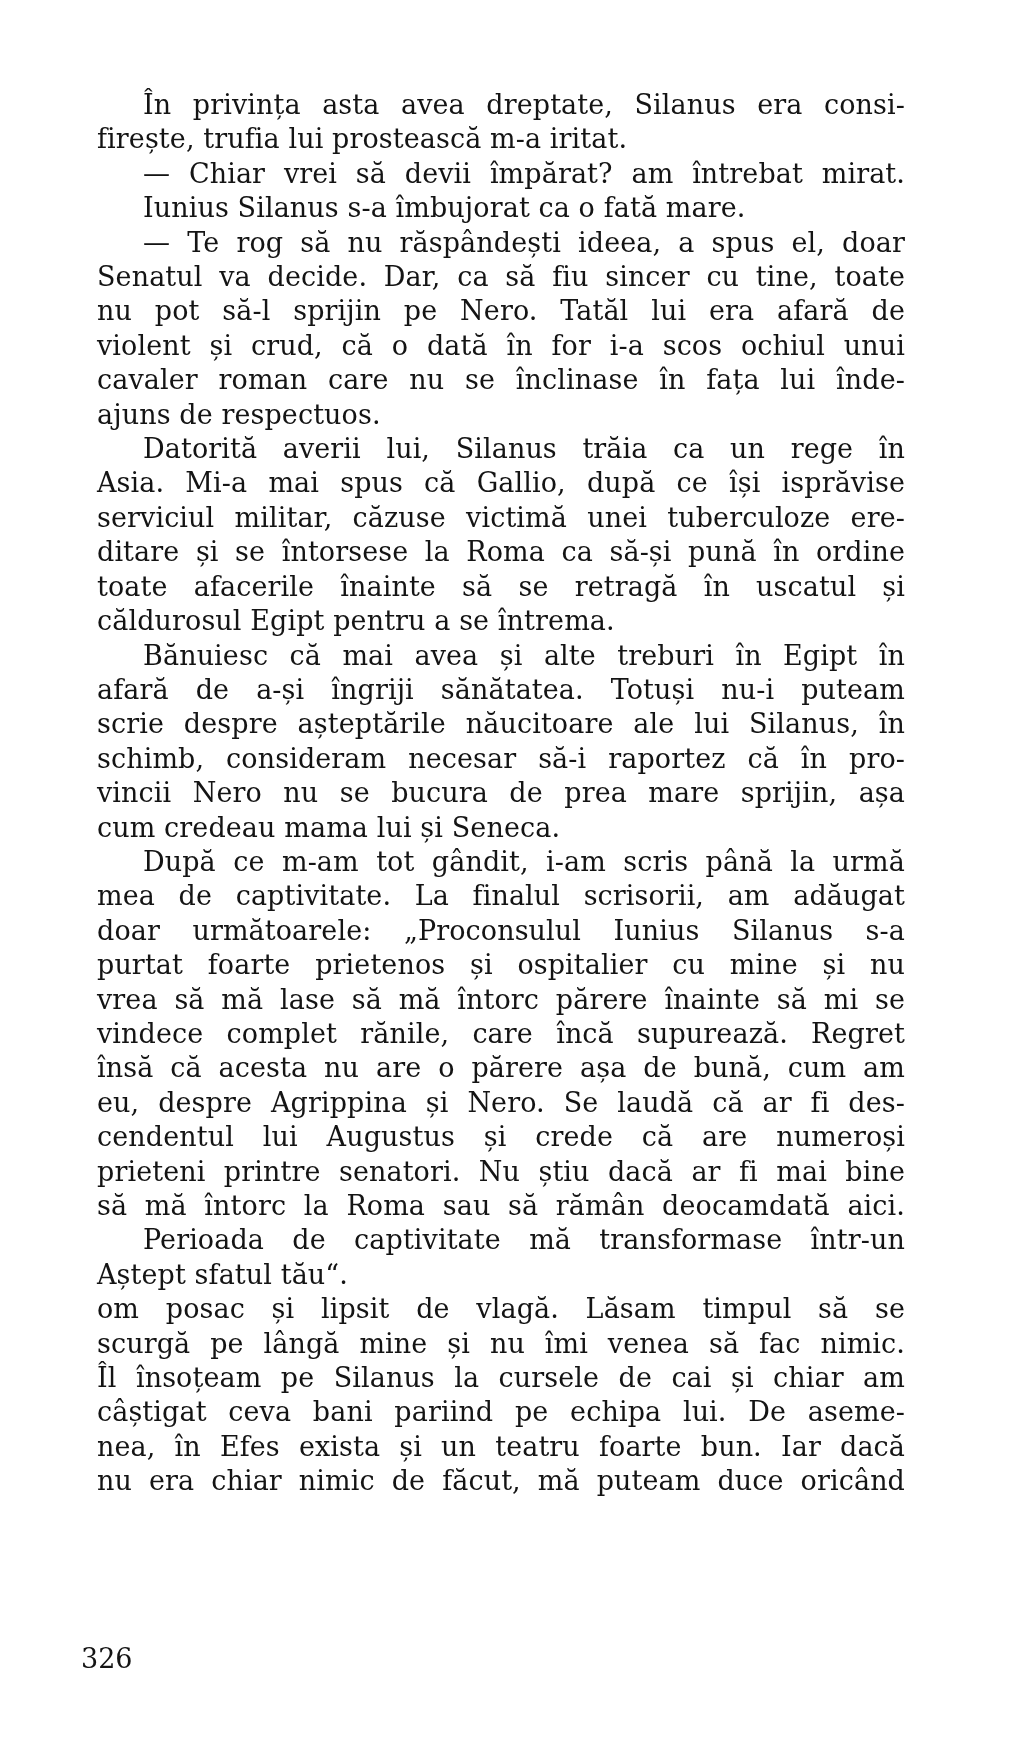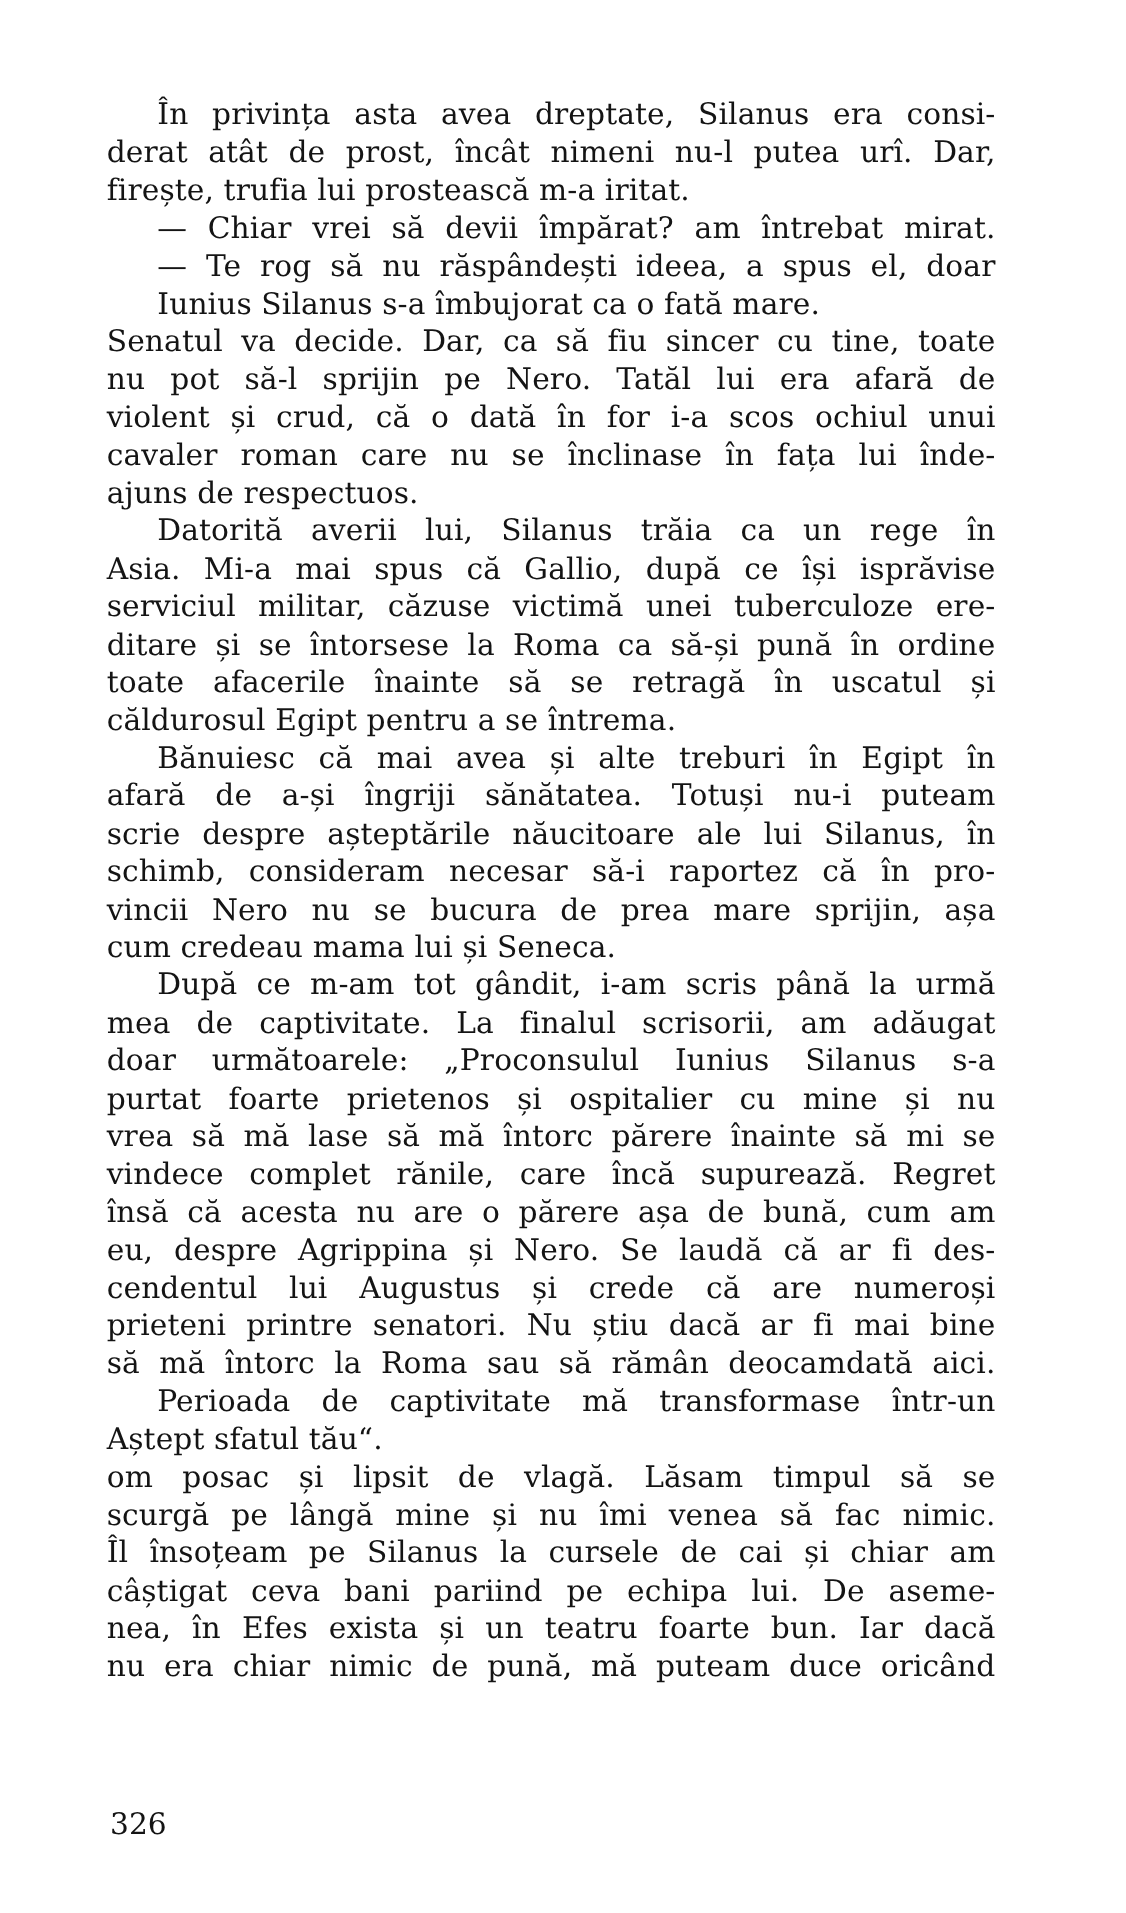--- a/index.html
+++ b/index.html
@@ -49,7 +49,6 @@
 
 <main class="page-text">
   <div class="ln ind">În privința asta avea dreptate, Silanus era consi-</div>
-  <div class="ln">derat atât de prost, încât nimeni nu-l putea urî. Dar,</div>
   <div class="ln end">firește, trufia lui prostească m-a iritat.</div>
   <div class="ln ind">— Chiar vrei să devii împărat? am întrebat mirat.</div>
   <div class="ln ind">— Te rog să nu răspândești ideea, a spus el, doar</div>

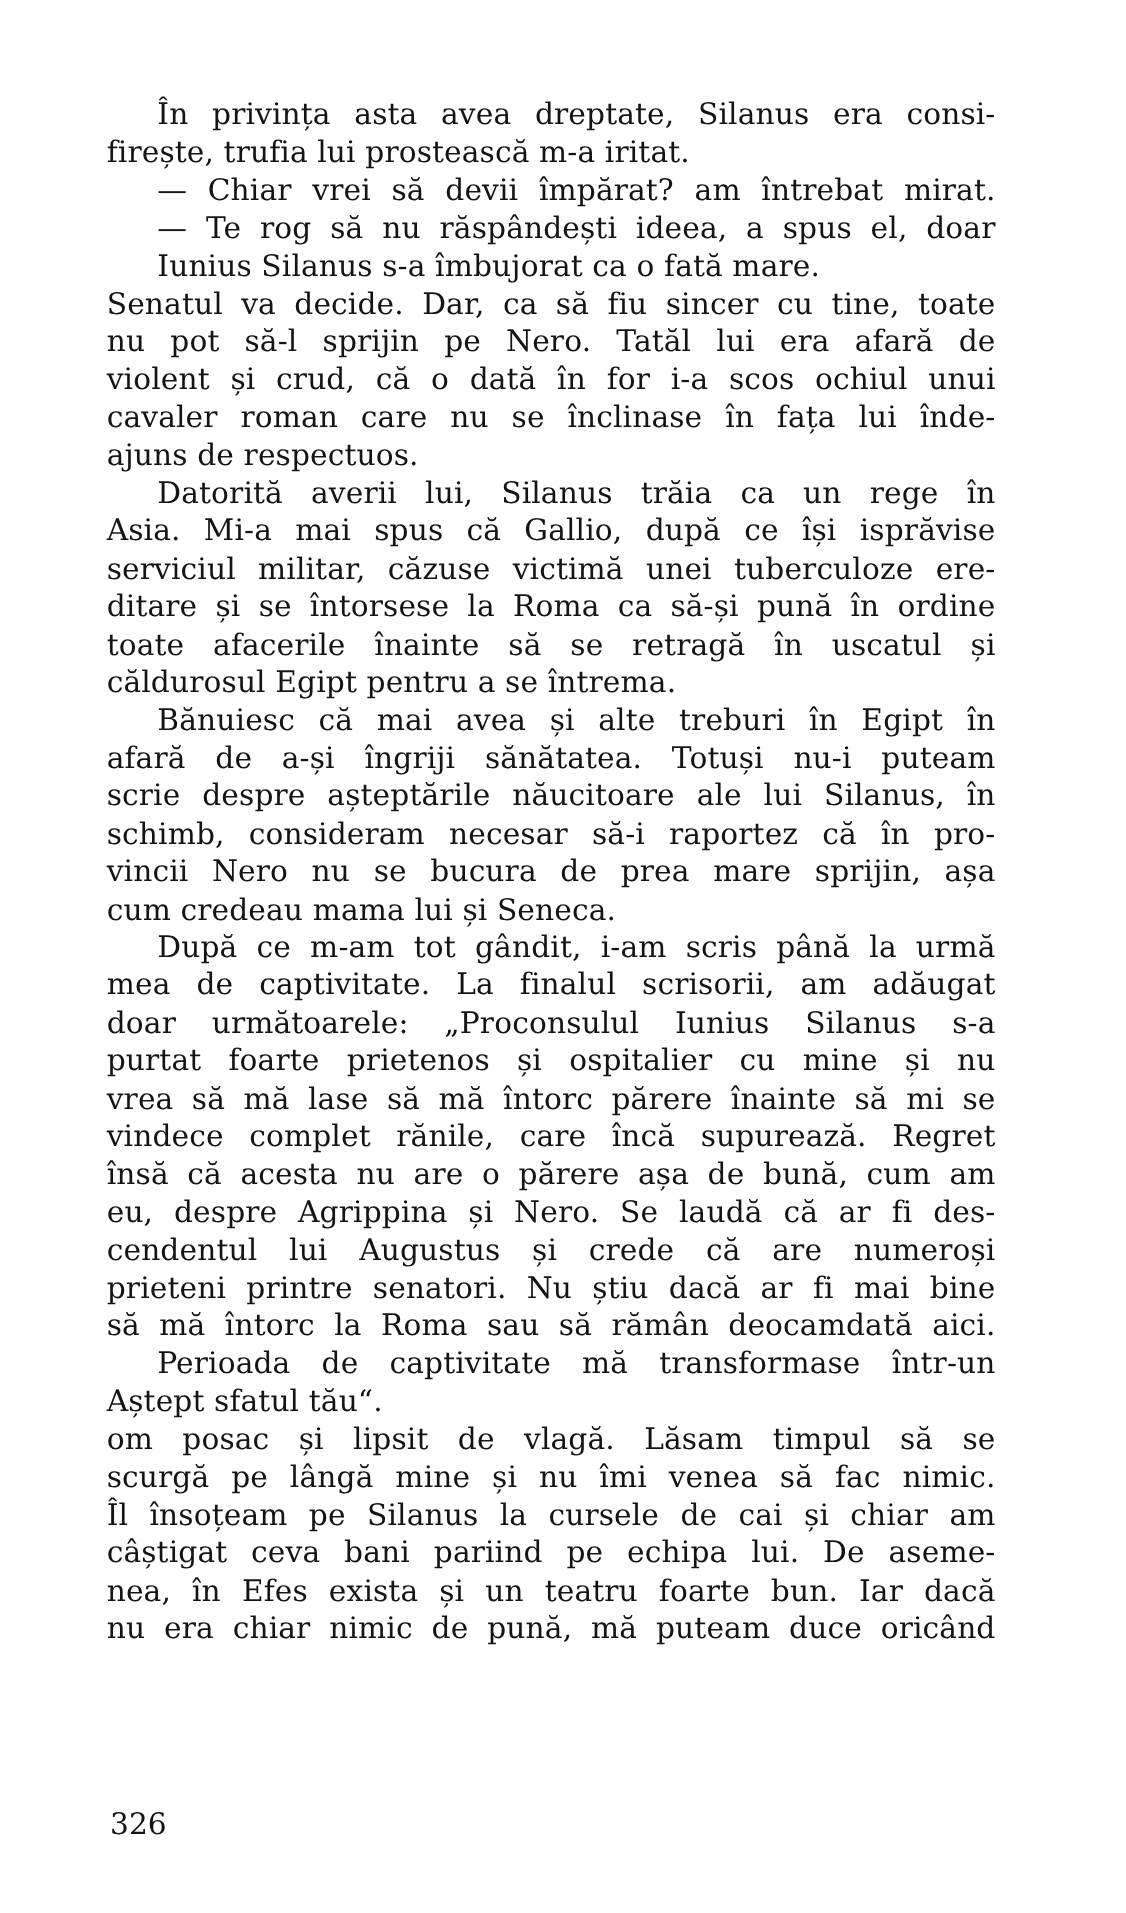--- a/index.html
+++ b/index.html
@@ -51,8 +51,8 @@
   <div class="ln ind">În privința asta avea dreptate, Silanus era consi-</div>
   <div class="ln end">firește, trufia lui prostească m-a iritat.</div>
   <div class="ln ind">— Chiar vrei să devii împărat? am întrebat mirat.</div>
+  <div class="ln ind end">Iunius Silanus s-a îmbujorat ca o fată mare.</div>
   <div class="ln ind">— Te rog să nu răspândești ideea, a spus el, doar</div>
-  <div class="ln ind end">Iunius Silanus s-a îmbujorat ca o fată mare.</div>
   <div class="ln">Senatul va decide. Dar, ca să fiu sincer cu tine, toate</div>
   <div class="ln">nu pot să-l sprijin pe Nero. Tatăl lui era afară de</div>
   <div class="ln">violent și crud, că o dată în for i-a scos ochiul unui</div>

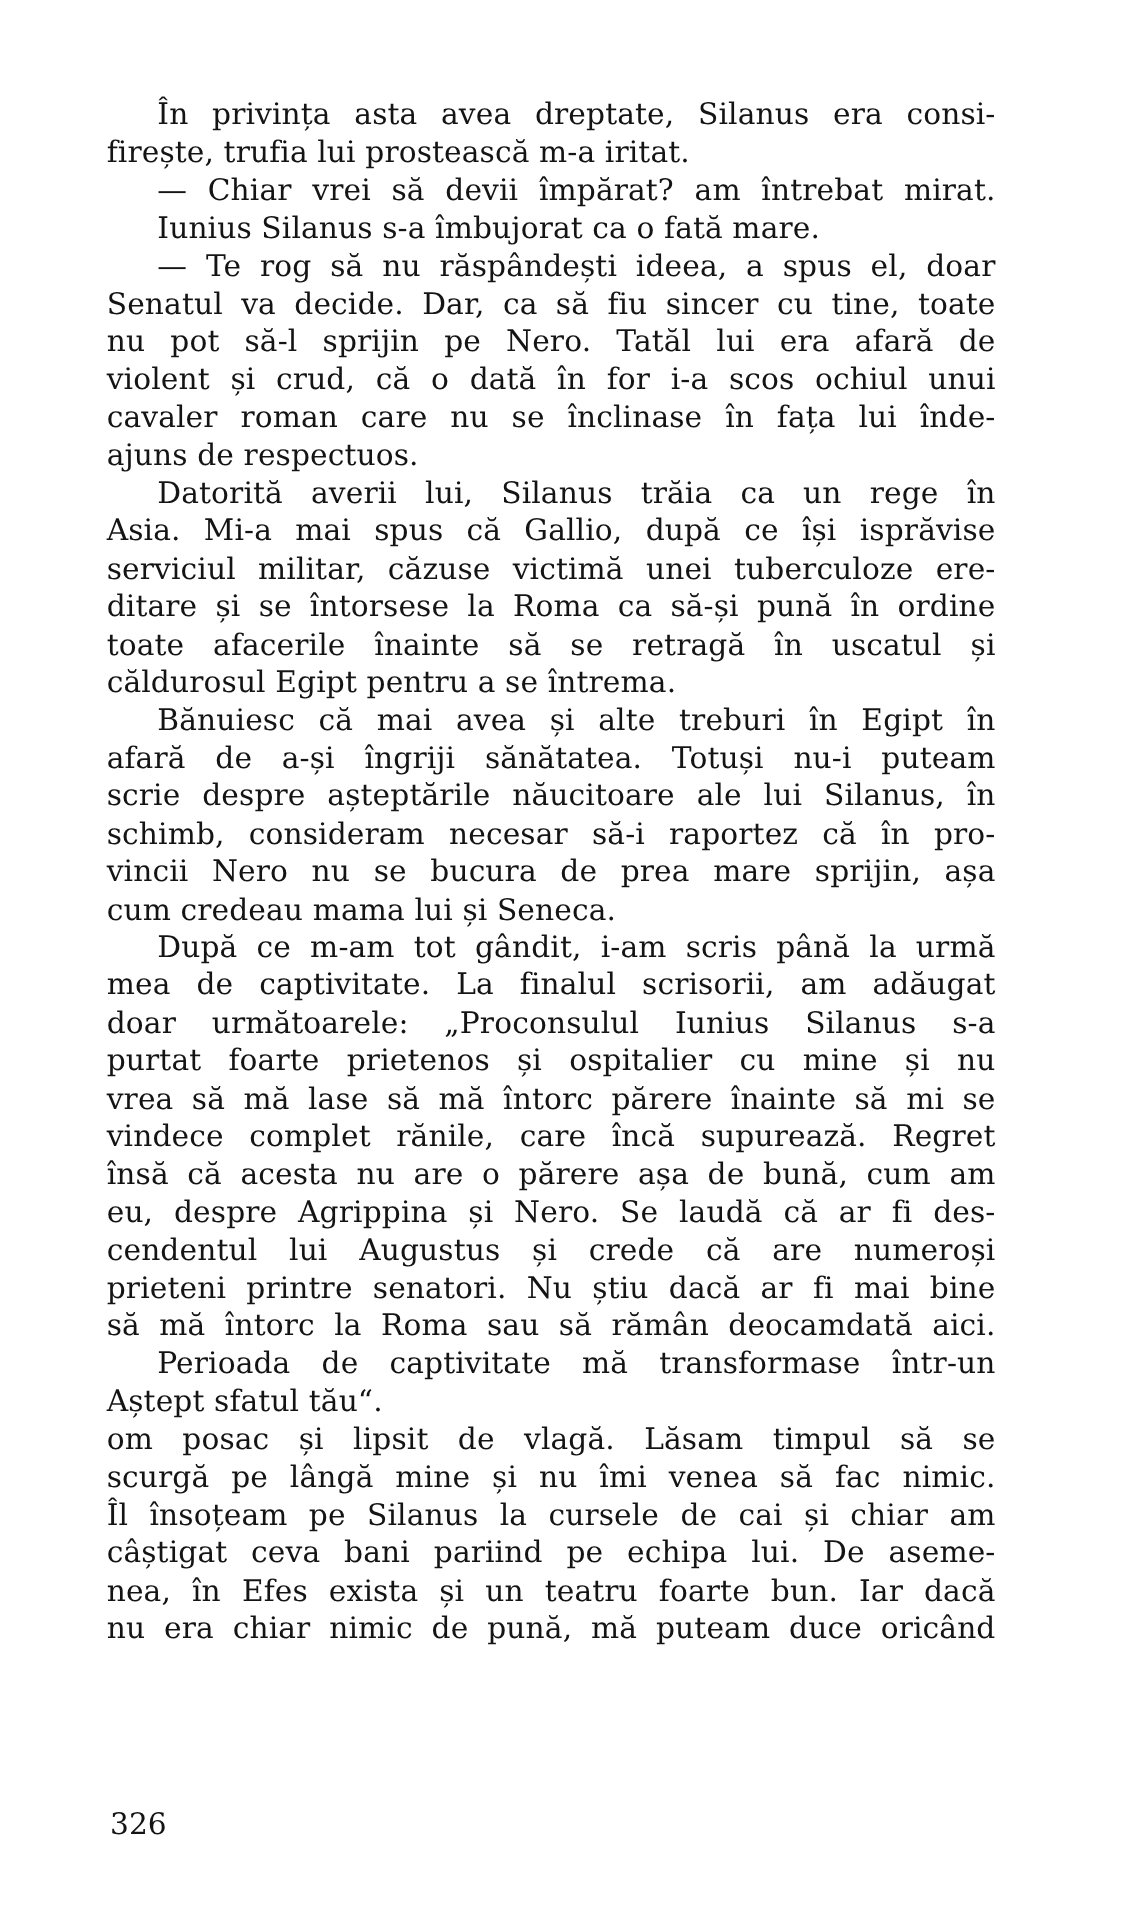--- a/index.html
+++ b/index.html
@@ -88,7 +88,7 @@
   <div class="ln">Îl însoțeam pe Silanus la cursele de cai și chiar am</div>
   <div class="ln">câștigat ceva bani pariind pe echipa lui. De aseme-</div>
   <div class="ln">nea, în Efes exista și un teatru foarte bun. Iar dacă</div>
-  <div class="ln">nu era chiar nimic de pună, mă puteam duce oricând</div>
+  <div class="ln">nu era chiar nimic de făcut, mă puteam duce oricând</div>
 </main>
 
 <div class="page-num">326</div>

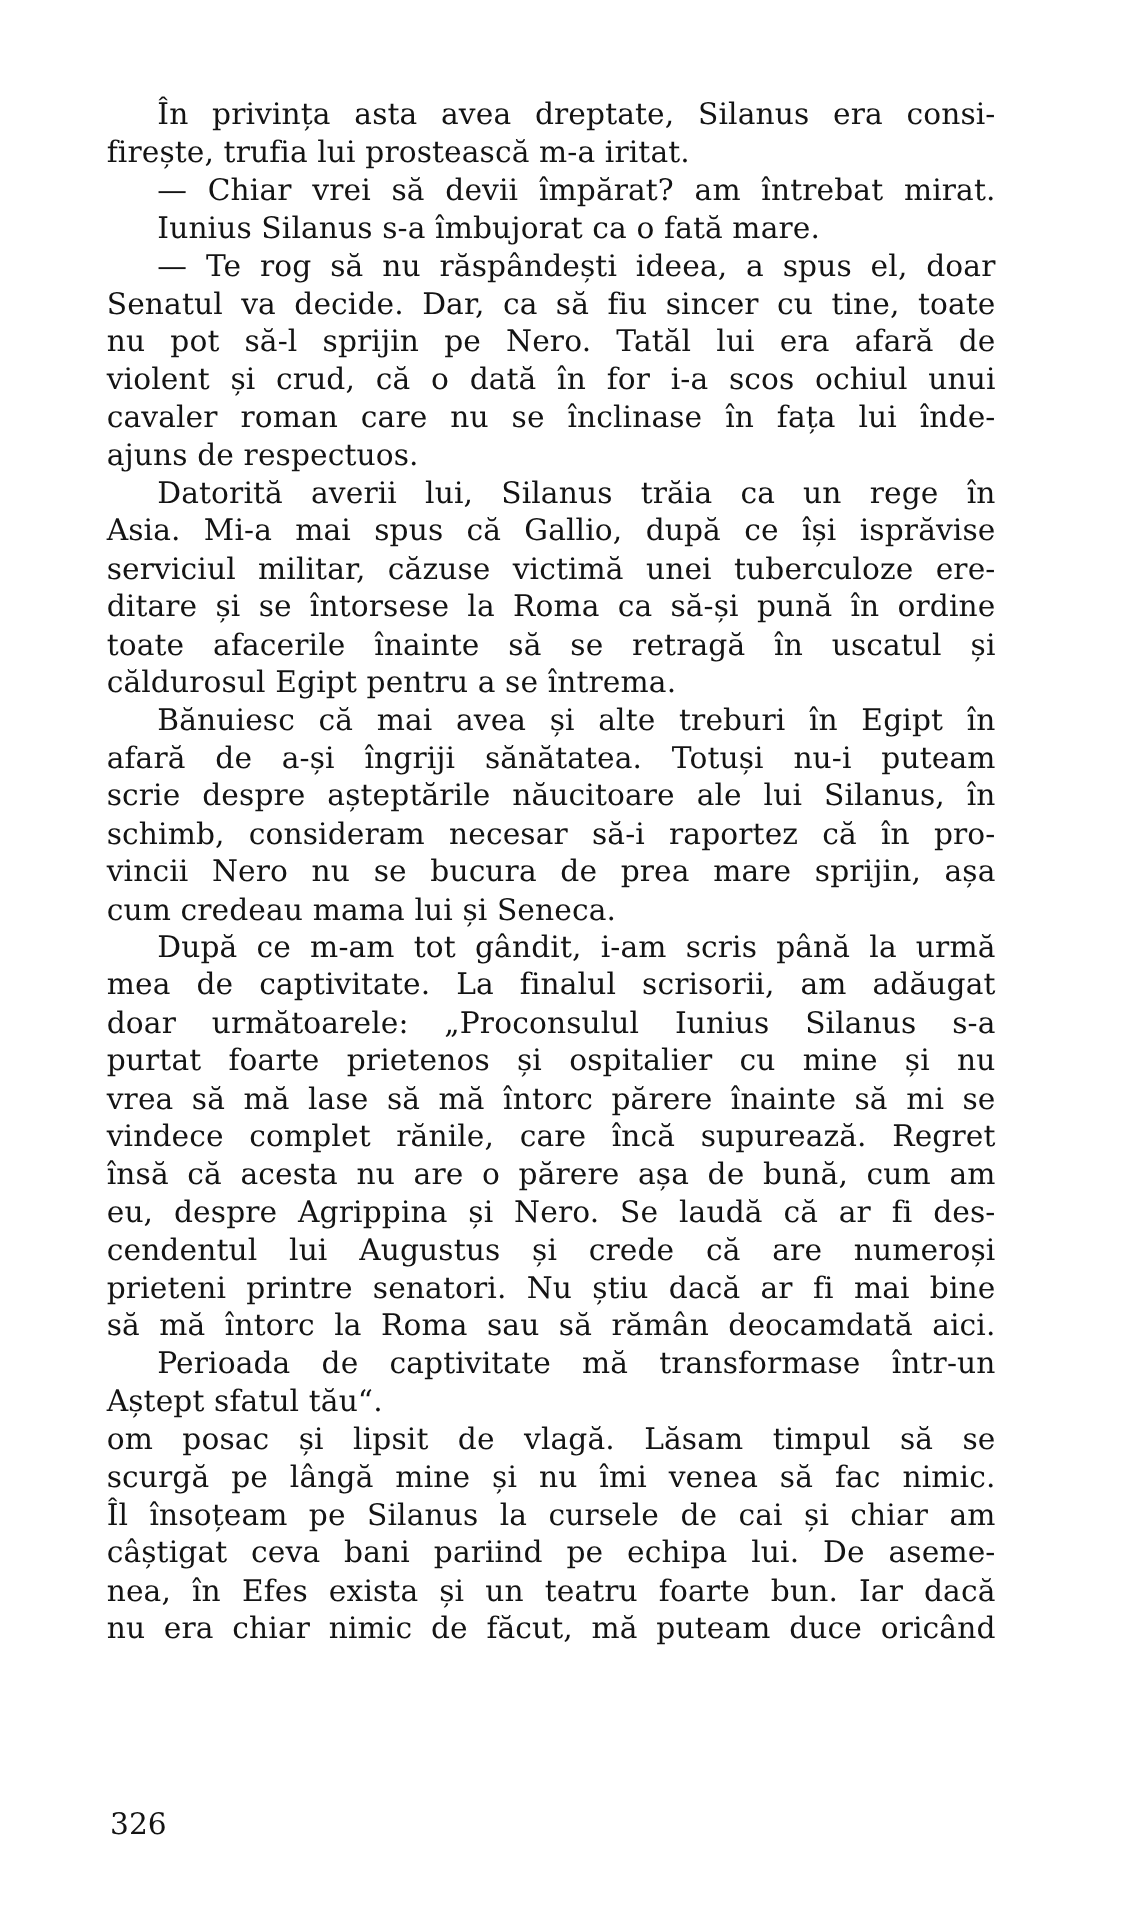--- a/index.html
+++ b/index.html
@@ -38,7 +38,7 @@
   }
   .page-num {
     position: absolute;
-    left: 100px;
+    left: 81px;
     top: 1642px;
     font-size: 27px;
     line-height: 34px;

